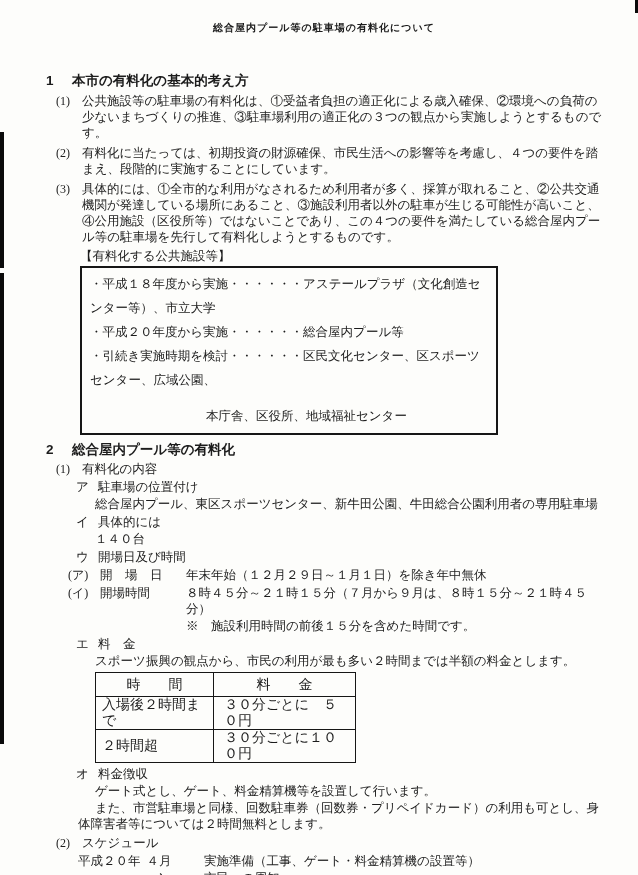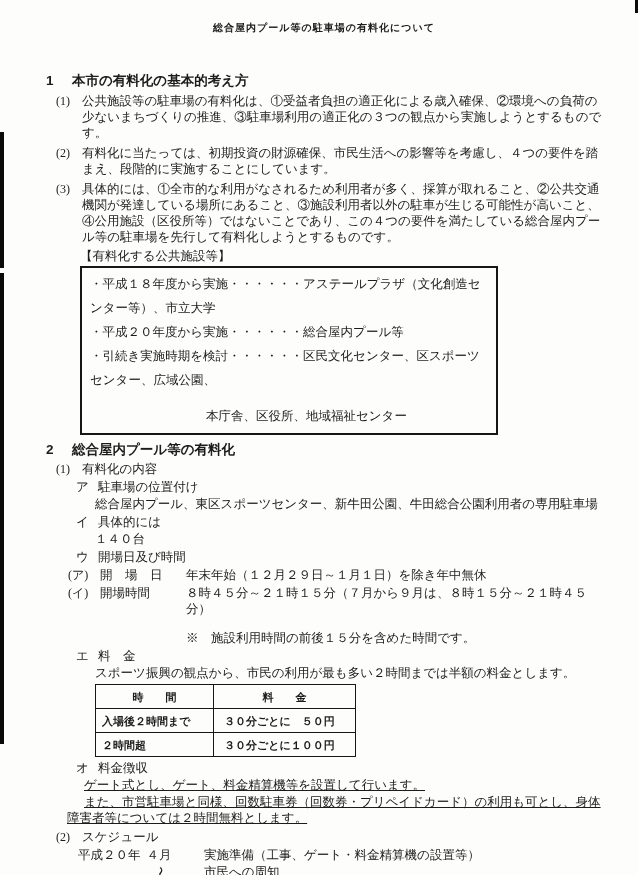--- a/index.html
+++ b/index.html
@@ -55,7 +55,7 @@
   .row3 .r-marker { width:32px; flex:none; font-size:12px; }
   .row3 .r-label { width:86px; flex:none; }
   .row3 .r-text { flex:1; }
-  .note-line { margin-left:140px; margin-top:13px; }
+  .note-line { margin-left:140px; margin-top:1px; }
 
   table.fee-table { border-collapse:collapse; margin:3px 0 3px 49px; }
   .fee-table th, .fee-table td {

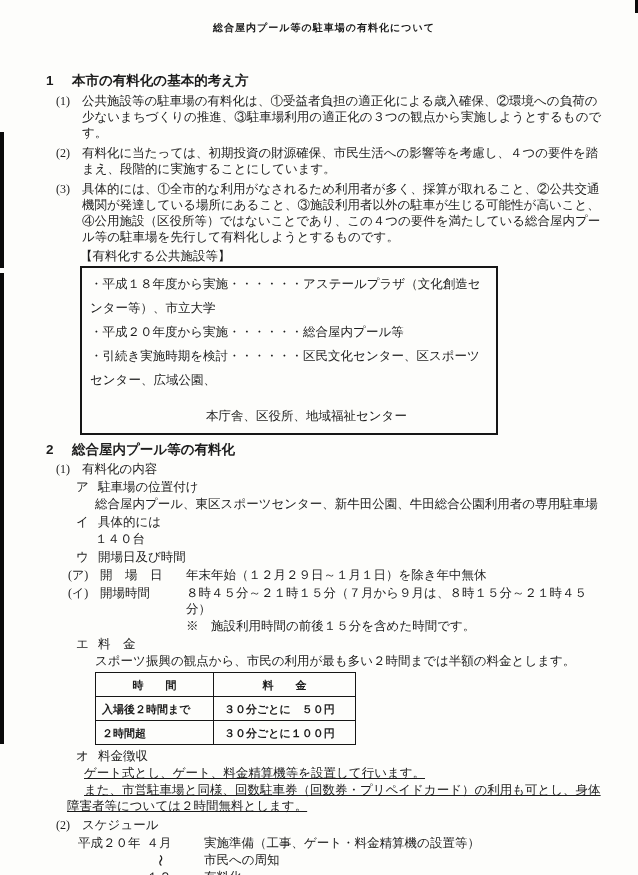--- a/index.html
+++ b/index.html
@@ -59,7 +59,7 @@
 
   table.fee-table { border-collapse:collapse; margin:3px 0 3px 49px; }
   .fee-table th, .fee-table td {
-    border:1.6px solid #161616; font-weight:bold; font-size:11px;
+    border:1.6px solid #161616; font-weight:normal; font-size:14px;
     height:24px; padding:0 6px;
   }
   .fee-table th { text-align:center; }

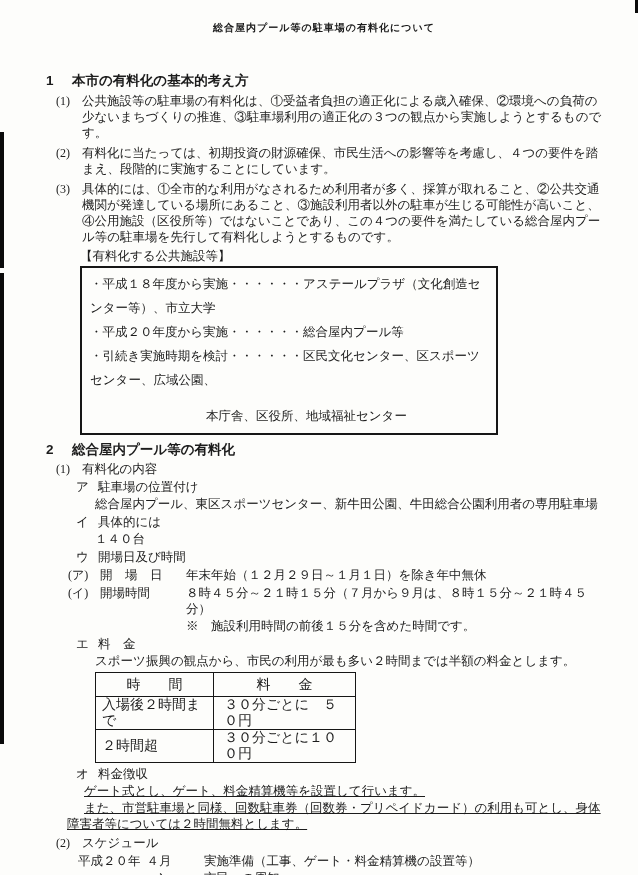--- a/index.html
+++ b/index.html
@@ -68,7 +68,7 @@
   .fee-table th.c1 { width:118px; }
   .fee-table th.c2 { width:142px; }
 
-  .o-para { margin-left:21px; text-indent:17px; margin-top:1px;text-decoration:underline; }
+  .o-para { margin-left:32px; text-indent:17px; margin-top:1px; }
 
   .schedule { margin-left:32px; margin-top:2px; line-height:17px; }
   .sched-row { display:flex; }

